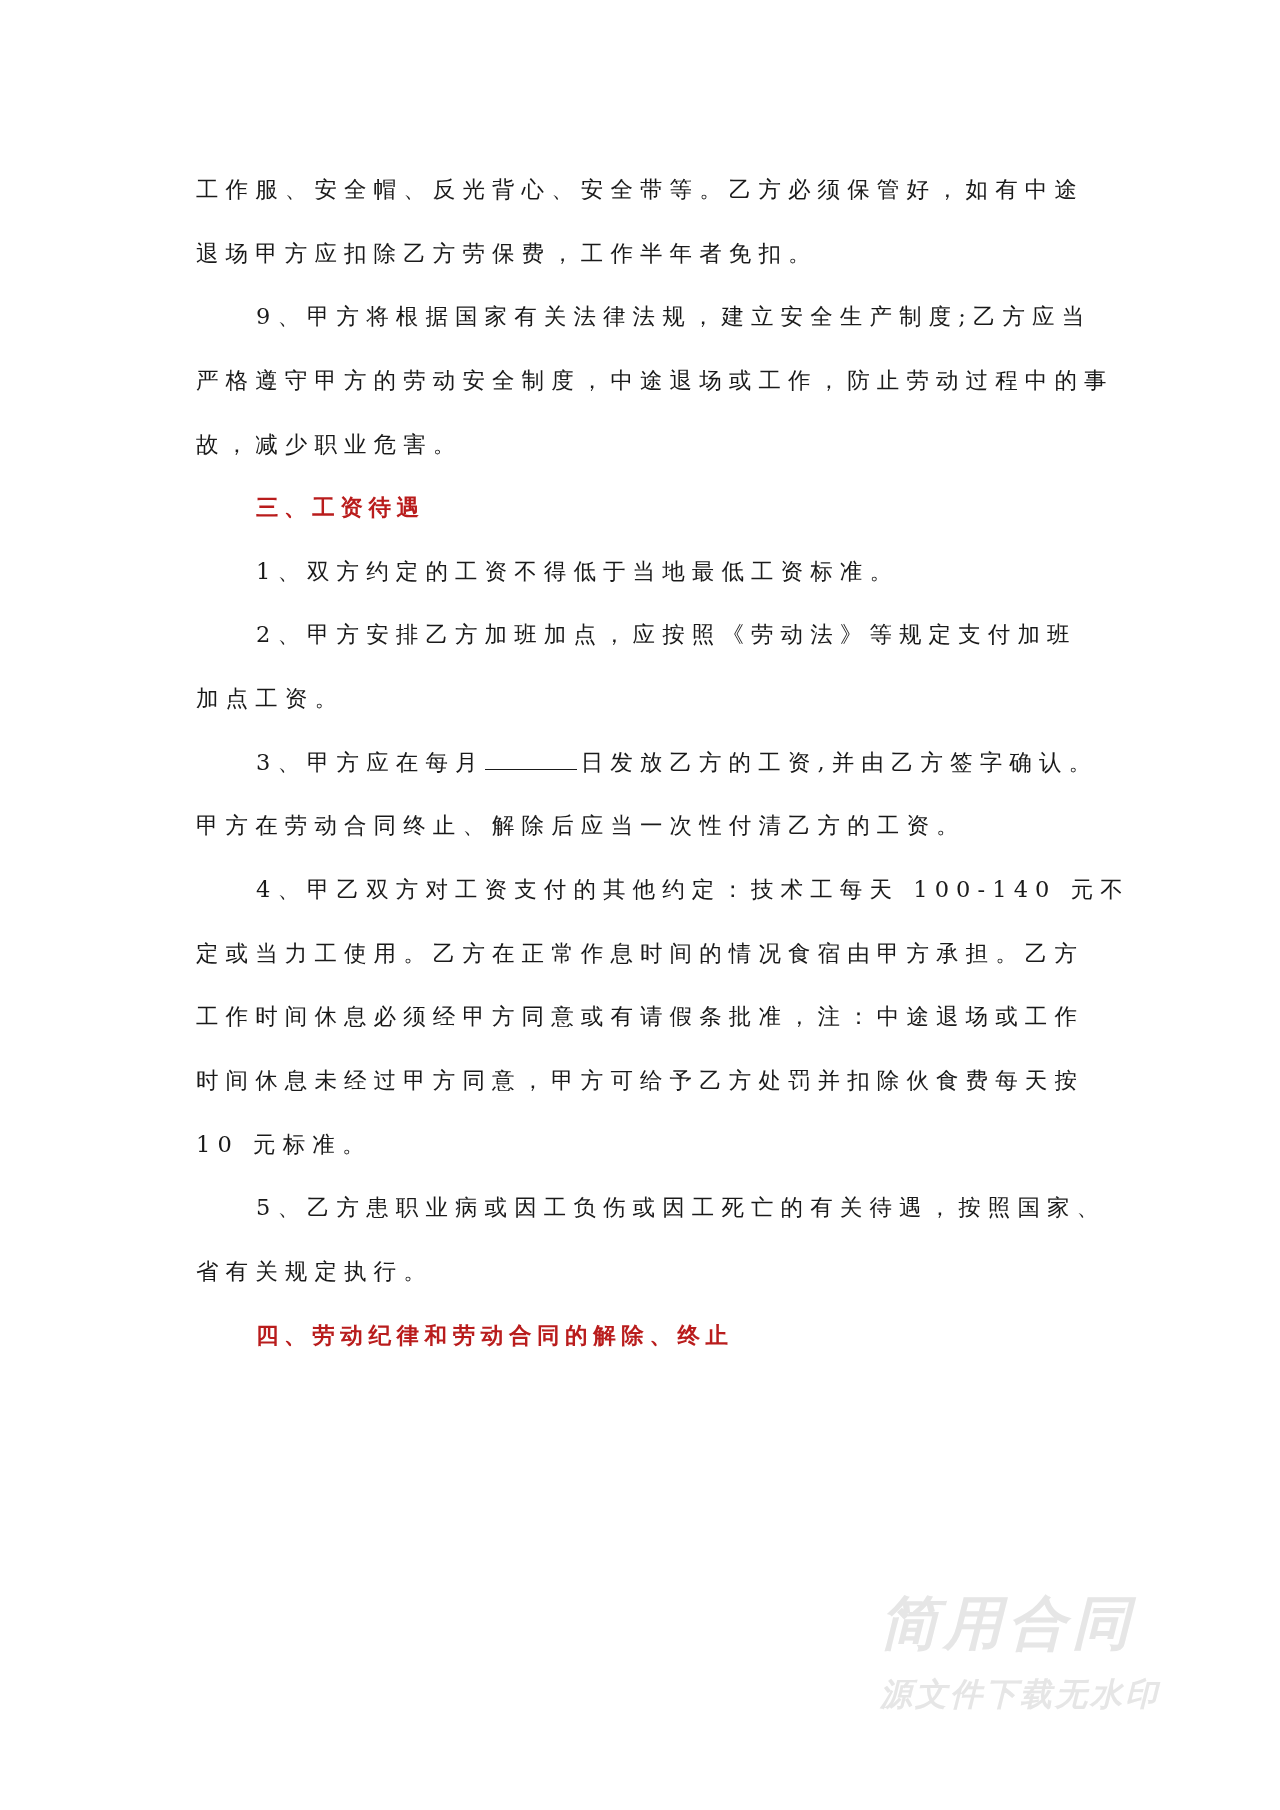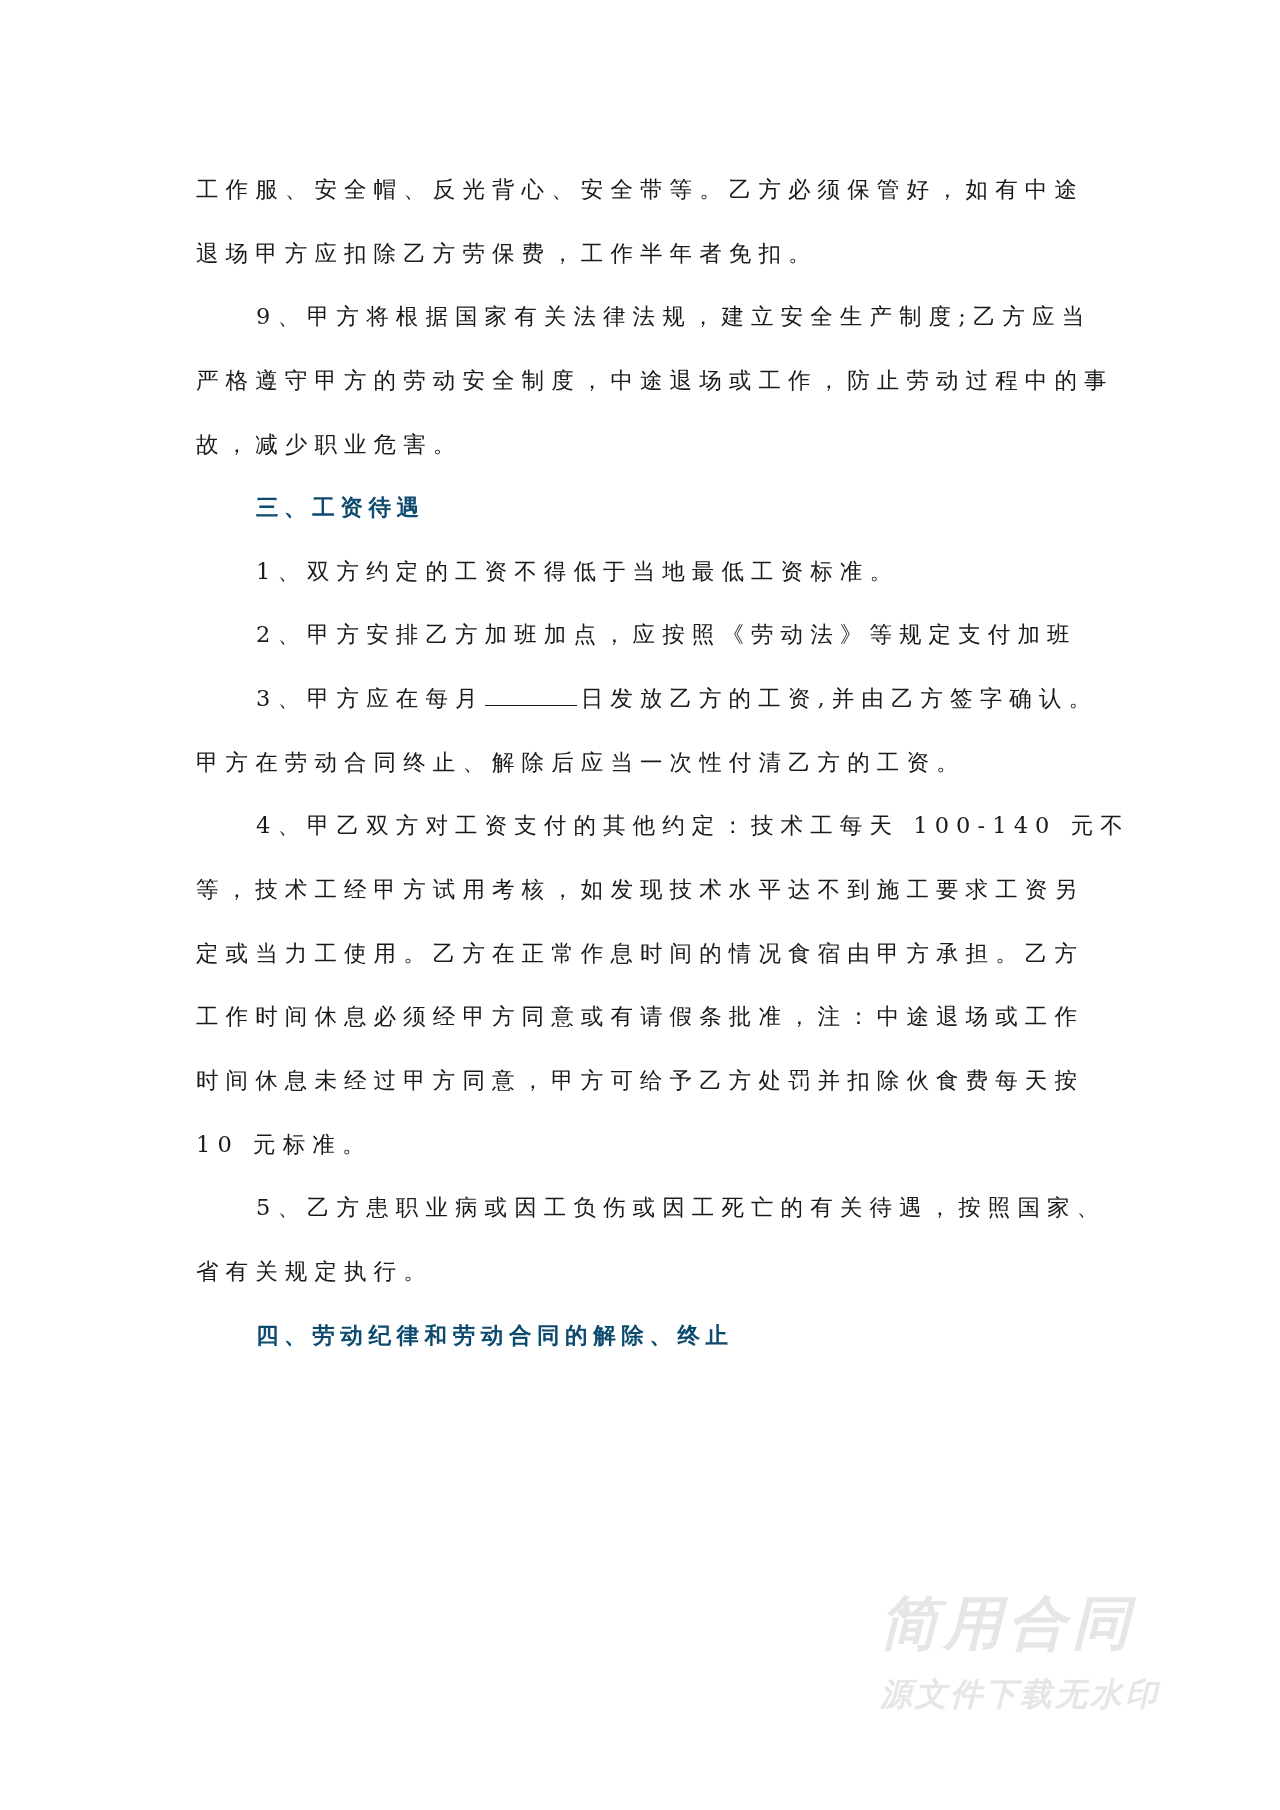--- a/index.html
+++ b/index.html
@@ -45,7 +45,7 @@
       font-weight: bold;
       letter-spacing: 5.6px;
       font-size: 22.5px;
-      color: #0c4a6e;
+      color: #b91c1c;
     }
     .blank {
       display: inline-block;

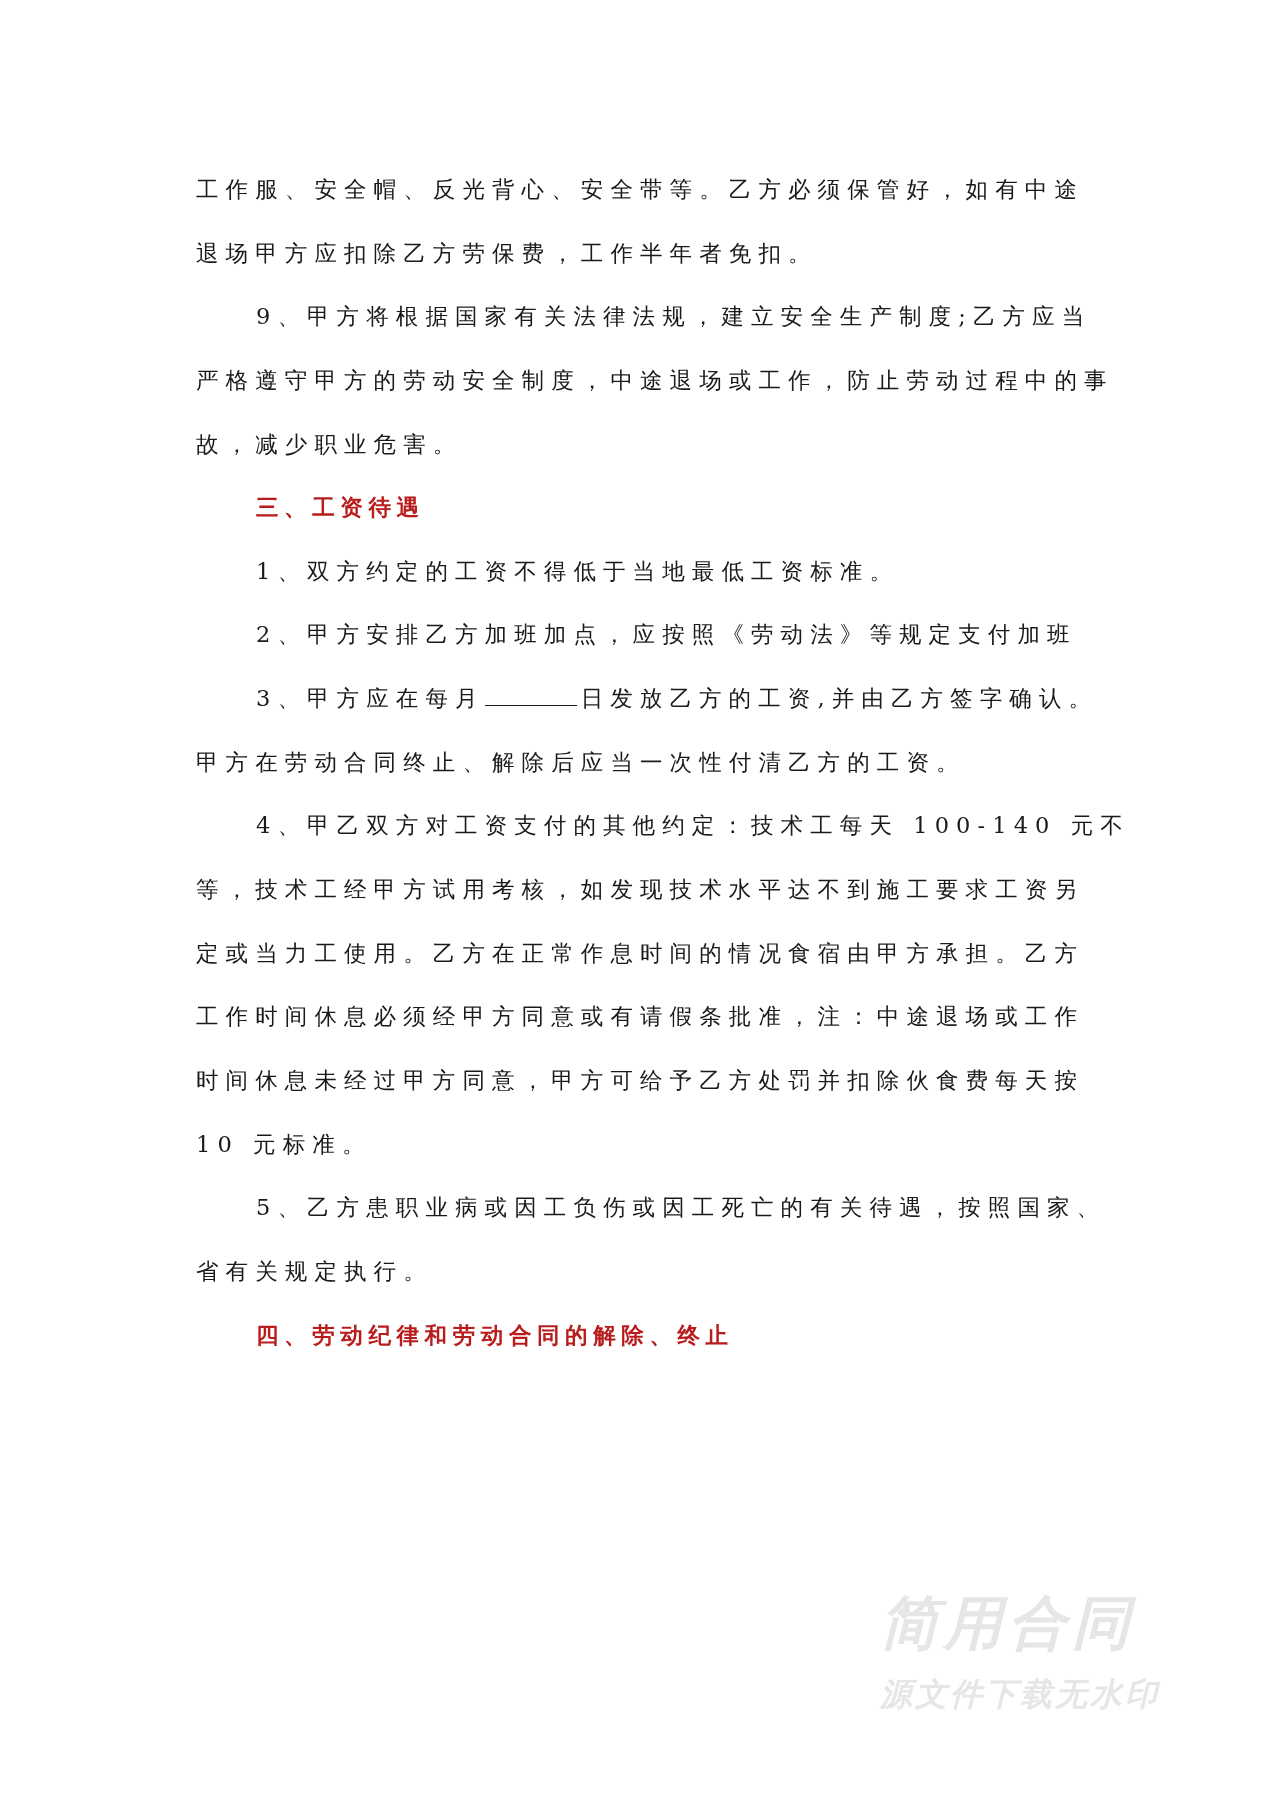--- a/index.html
+++ b/index.html
@@ -93,6 +93,7 @@
     <div class="line indent heading">三、工资待遇</div>
     <div class="line indent">1、双方约定的工资不得低于当地最低工资标准。</div>
     <div class="line indent">2、甲方安排乙方加班加点，应按照《劳动法》等规定支付加班</div>
+    <div class="line">加点工资。</div>
     <div class="line indent"><span>3、甲方应在每月</span><span class="blank"></span><span>日发放乙方的工资,并由乙方签字确认。</span></div>
     <div class="line">甲方在劳动合同终止、解除后应当一次性付清乙方的工资。</div>
     <div class="line indent">4、甲乙双方对工资支付的其他约定：技术工每天 100-140 元不</div>

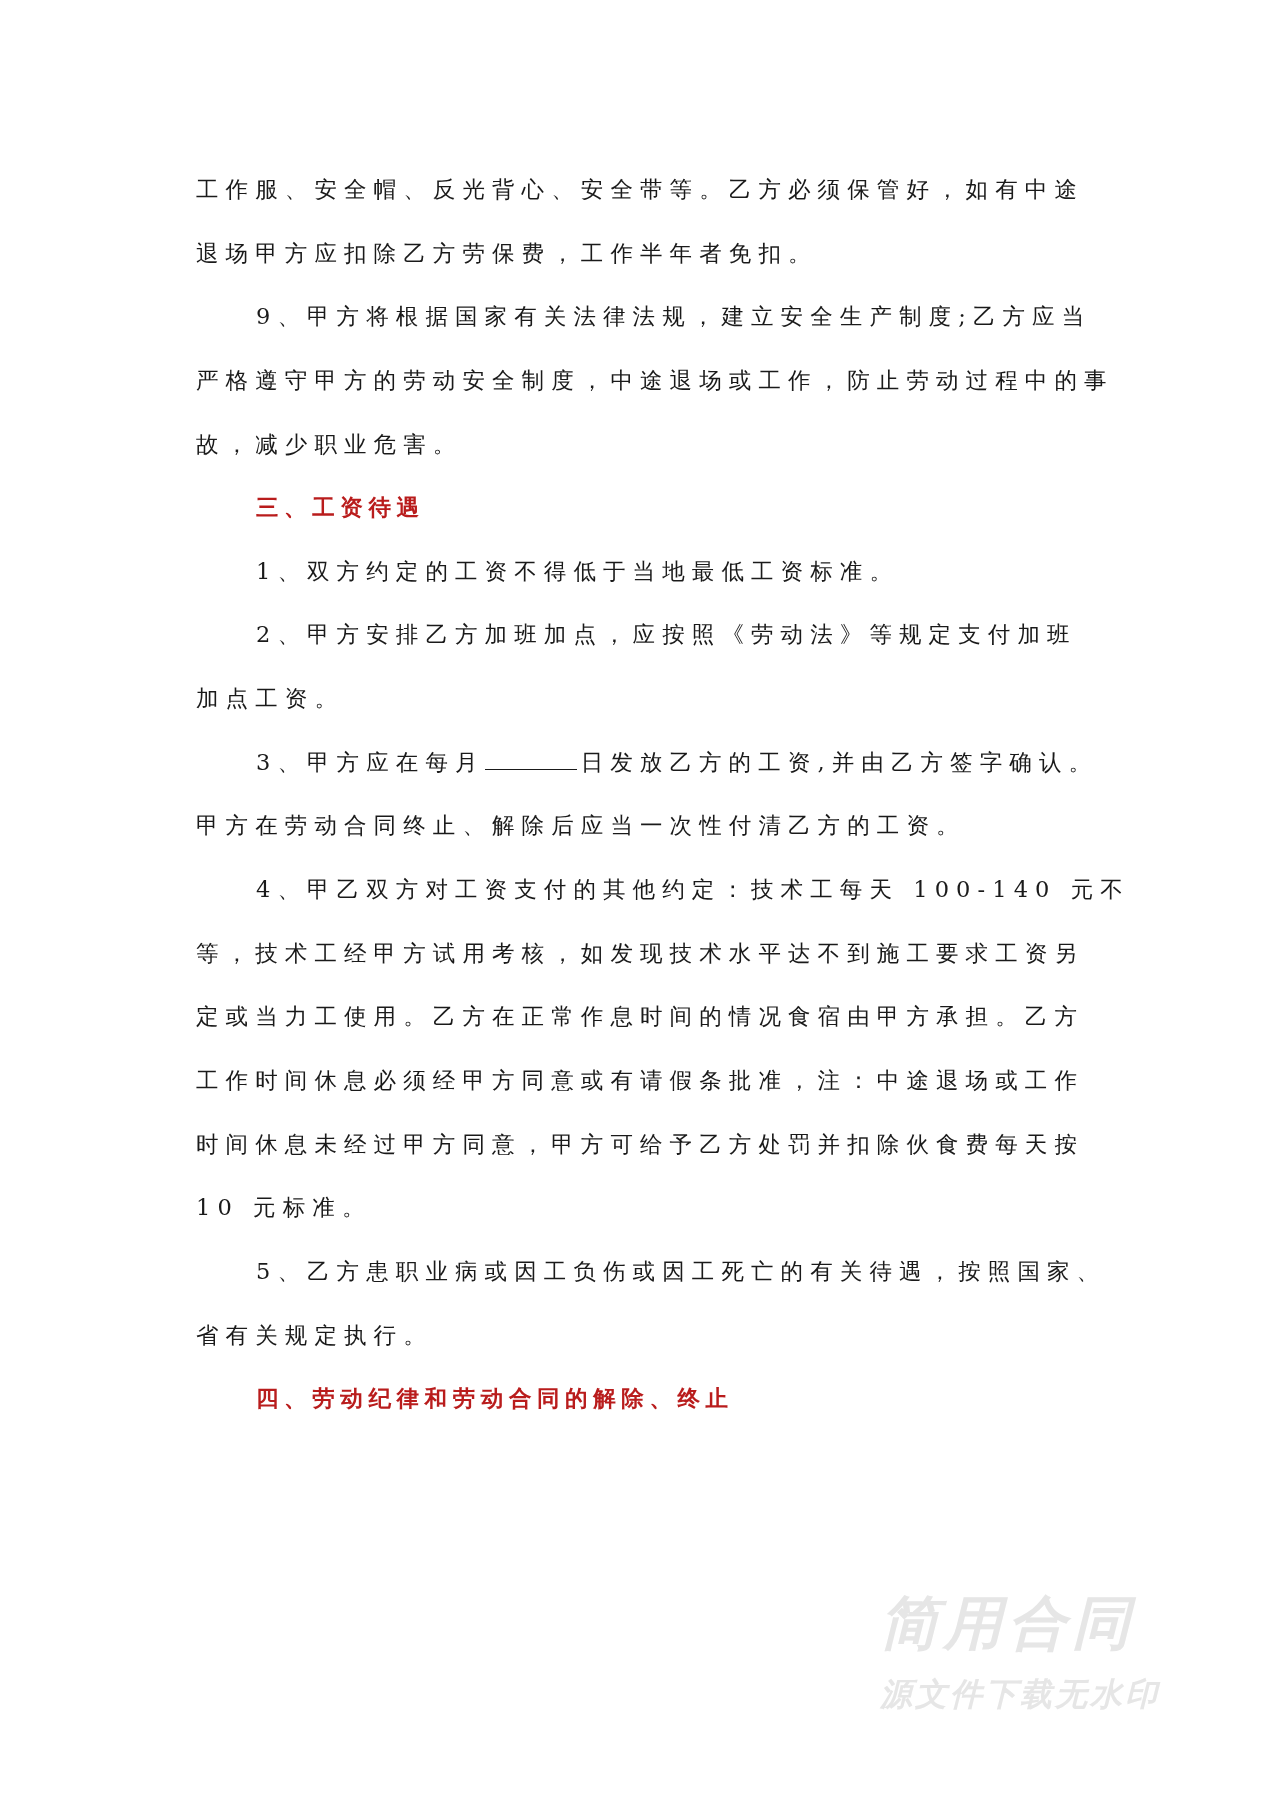--- a/index.html
+++ b/index.html
@@ -97,7 +97,6 @@
     <div class="line indent"><span>3、甲方应在每月</span><span class="blank"></span><span>日发放乙方的工资,并由乙方签字确认。</span></div>
     <div class="line">甲方在劳动合同终止、解除后应当一次性付清乙方的工资。</div>
     <div class="line indent">4、甲乙双方对工资支付的其他约定：技术工每天 100-140 元不</div>
-    <div class="line">等，技术工经甲方试用考核，如发现技术水平达不到施工要求工资另</div>
     <div class="line">定或当力工使用。乙方在正常作息时间的情况食宿由甲方承担。乙方</div>
     <div class="line">工作时间休息必须经甲方同意或有请假条批准，注：中途退场或工作</div>
     <div class="line">时间休息未经过甲方同意，甲方可给予乙方处罚并扣除伙食费每天按</div>

